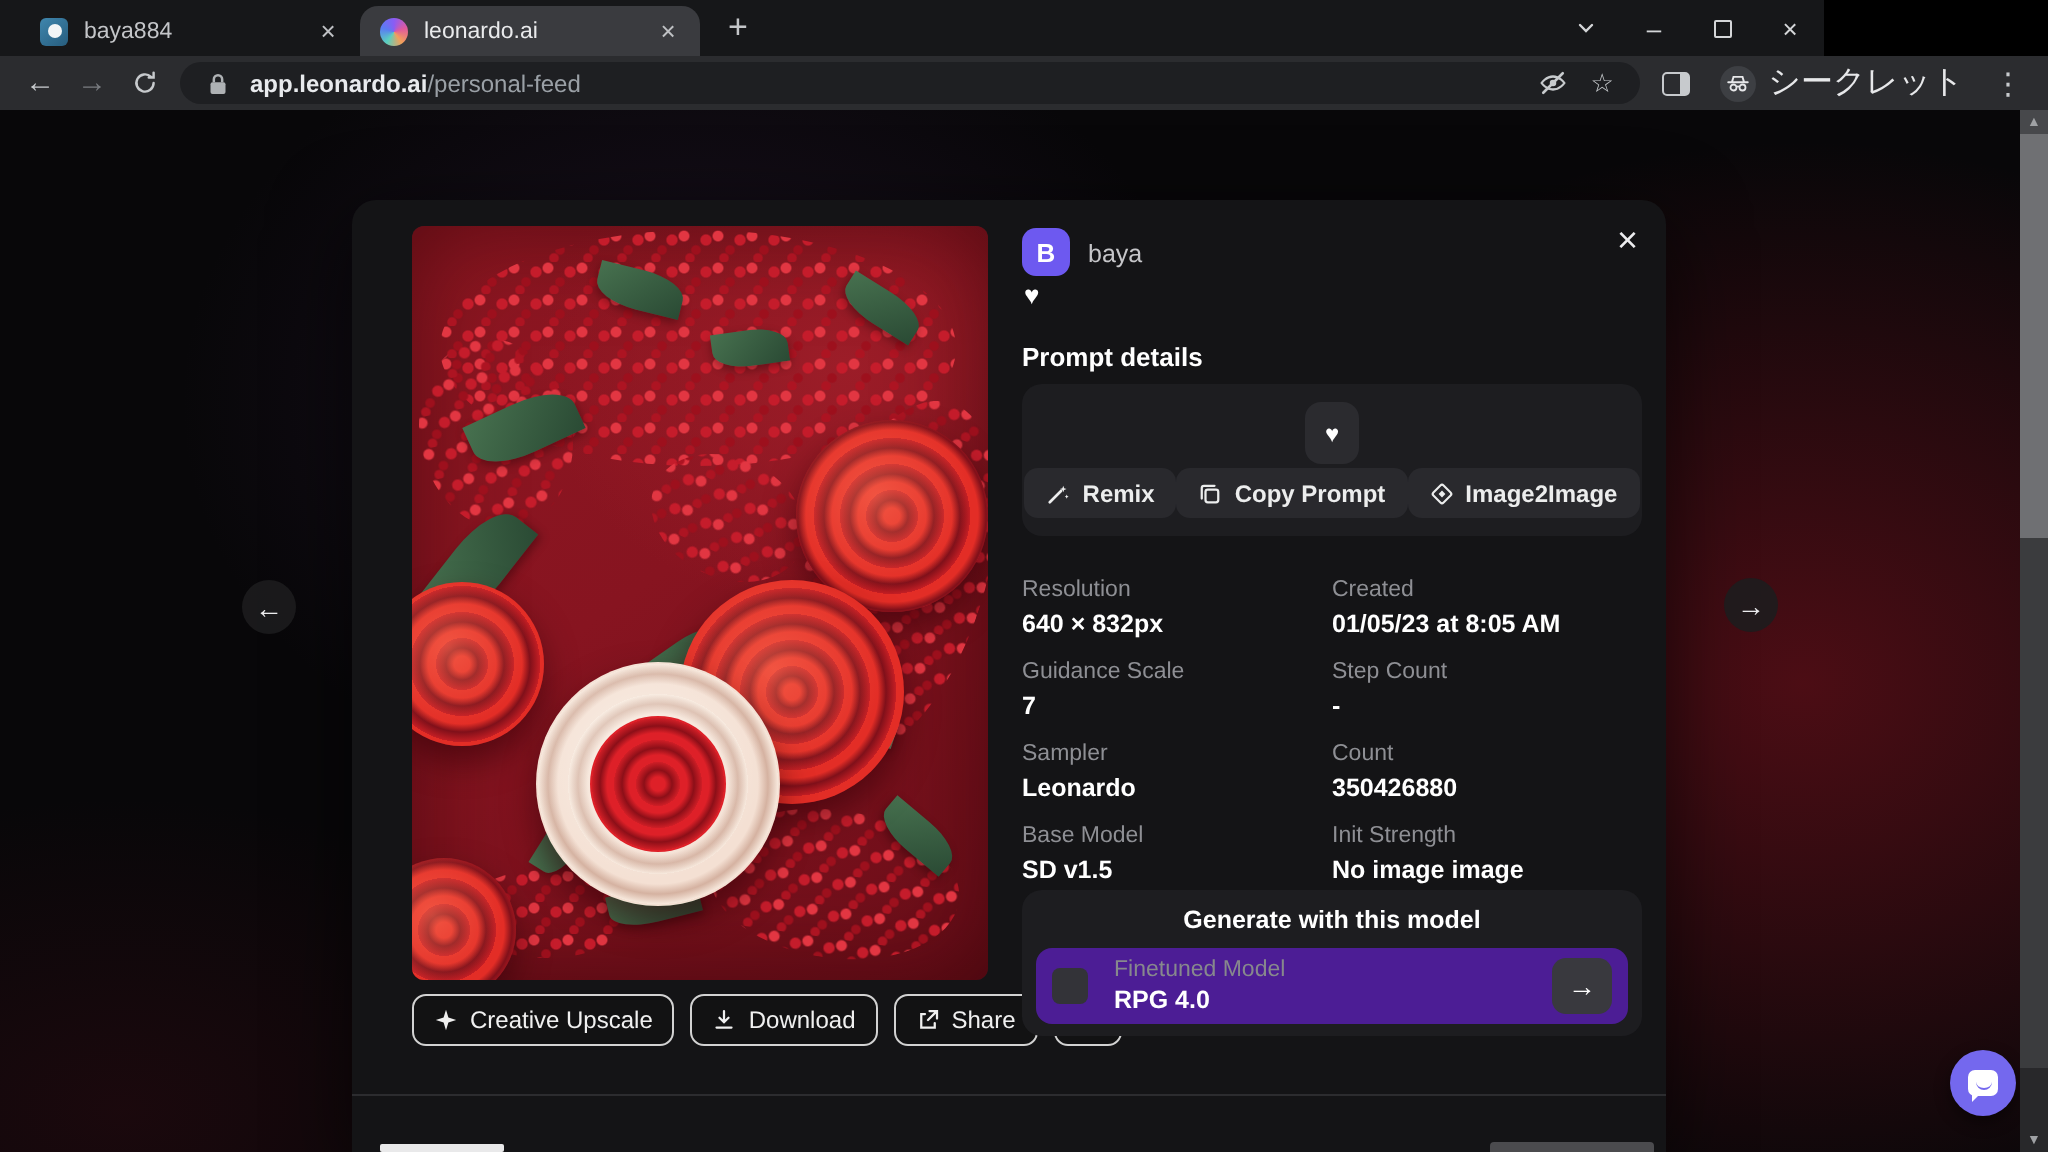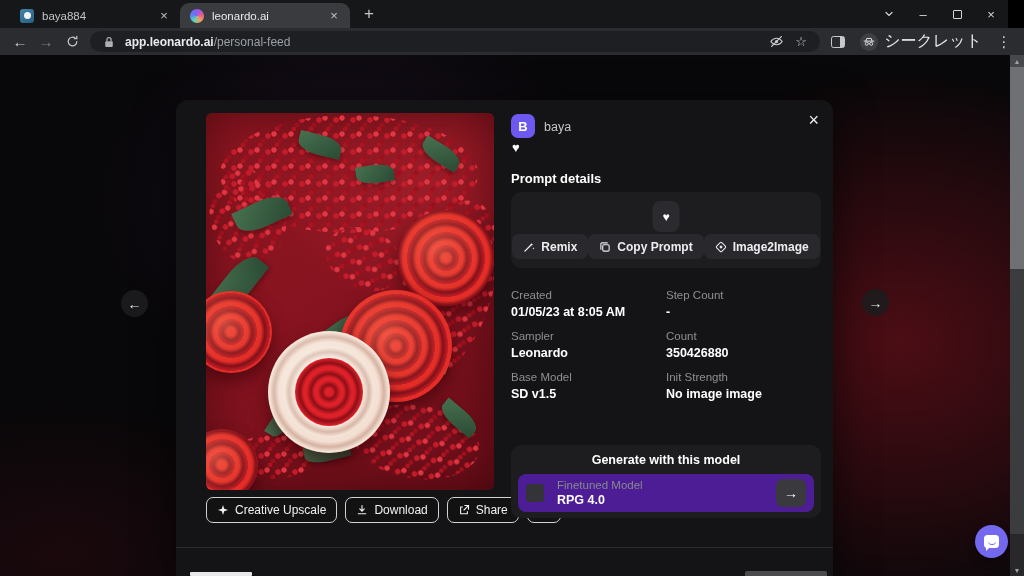--- a/index.html
+++ b/index.html
@@ -7,7 +7,7 @@
   body { font-family:"Liberation Sans","DejaVu Sans",sans-serif; position:relative; }
 
   
-  .tabstrip { position:absolute; top:0; left:0; width:1008px; height:28px; background:#161719; display:flex; align-items:flex-end; }
+  .tabstrip { position:absolute; top:0; left:0; width:912px; height:28px; background:#161719; display:flex; align-items:flex-end; }
   .tab { height:25px; width:170px; display:flex; align-items:center; gap:8px; padding:0 8px 0 10px; font-size:11.5px; color:#c3c5c8; border-radius:9px 9px 0 0; position:relative; }
   .tab.active { background:#3a3b3f; color:#e9eaec; }
   .tab .title { flex:1; white-space:nowrap; overflow:hidden; }

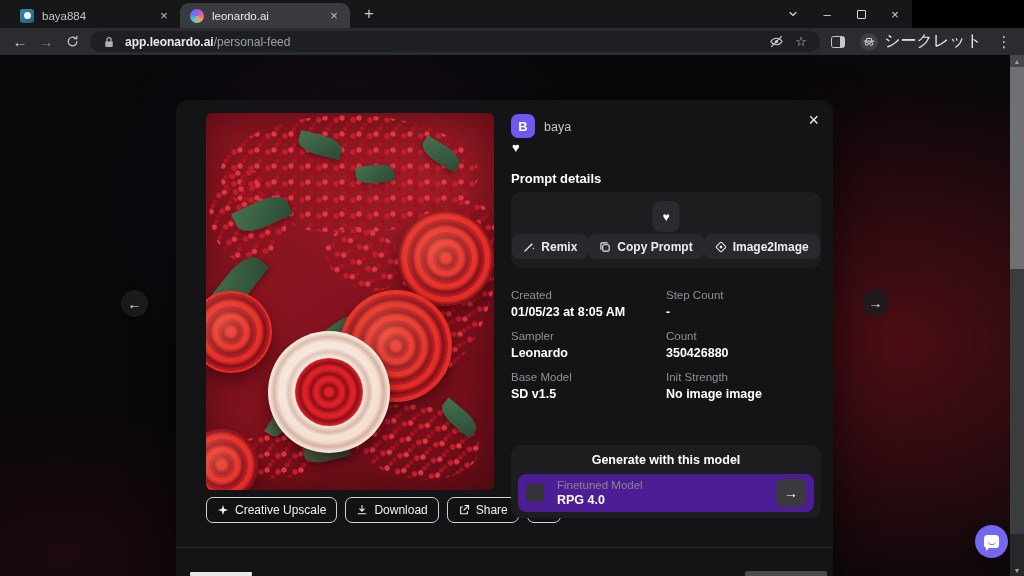--- a/index.html
+++ b/index.html
@@ -295,6 +295,10 @@
 
       <div class="meta-grid">
         <div>
+          <div class="meta-label">Resolution</div>
+          <div class="meta-value">640 × 832px</div>
+        </div>
+        <div>
           <div class="meta-label">Created</div>
           <div class="meta-value">01/05/23 at 8:05 AM</div>
         </div>

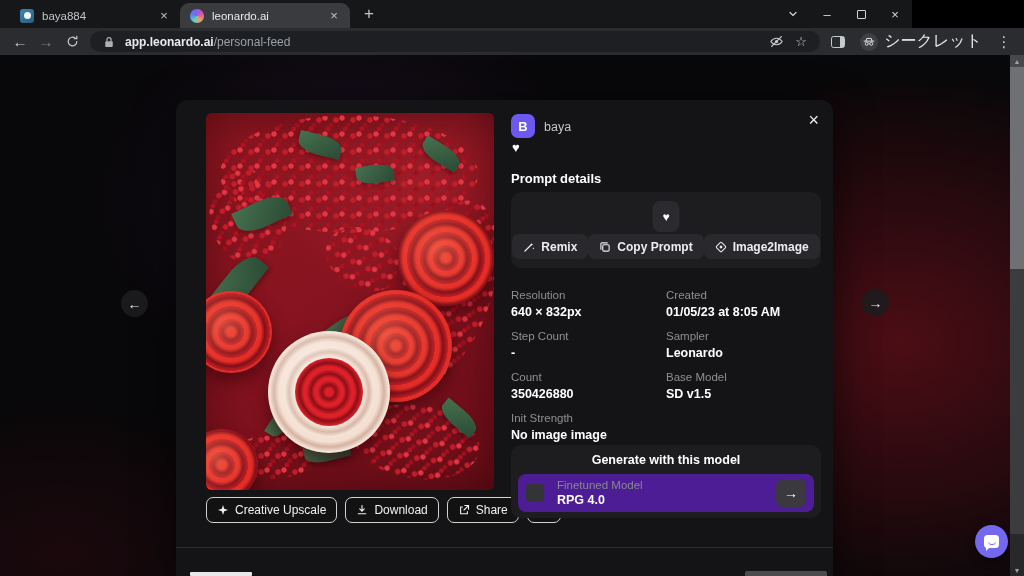--- a/index.html
+++ b/index.html
@@ -303,6 +303,10 @@
           <div class="meta-value">01/05/23 at 8:05 AM</div>
         </div>
         <div>
+          <div class="meta-label">Guidance Scale</div>
+          <div class="meta-value">7</div>
+        </div>
+        <div>
           <div class="meta-label">Step Count</div>
           <div class="meta-value">-</div>
         </div>

